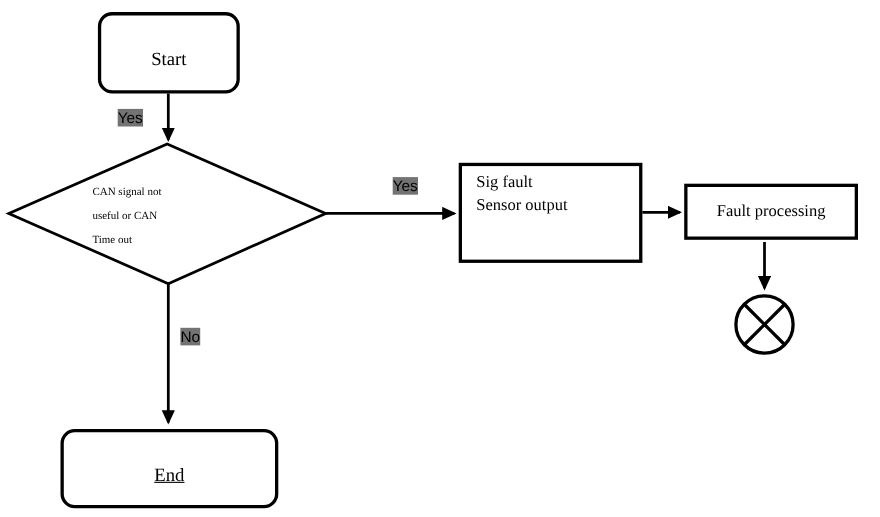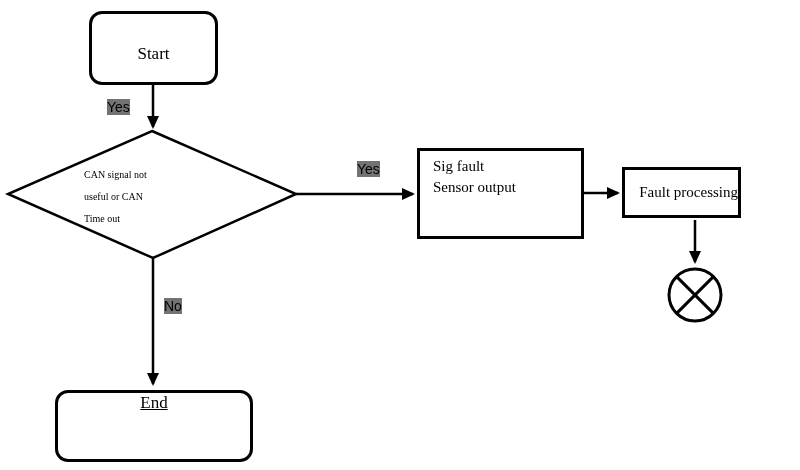--- a/index.html
+++ b/index.html
@@ -54,9 +54,9 @@
     padding: 5px 4px 0 13px;
   }
   .faultproc-box {
-    left: 622px; top: 167px; width: 119px; height: 51px;
+    left: 622px; top: 167px; width: 158px; height: 51px;
     display: flex;
-    justify-content: flex-end;
+    justify-content: center;
     align-items: center;
   }
   .decision-text {

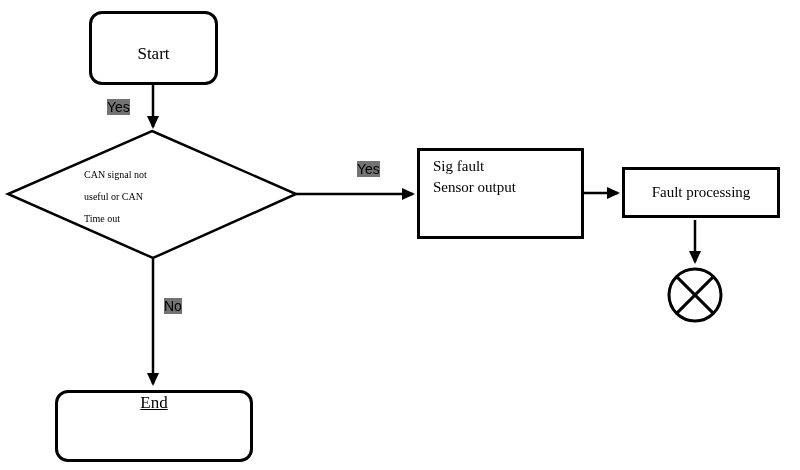--- a/index.html
+++ b/index.html
@@ -42,7 +42,7 @@
   }
   .end-box {
     left: 55px; top: 390px; width: 198px; height: 72px;
-    padding-top: 0;
+    padding-top: 29px;
     text-decoration: underline;
   }
   .process-box {

